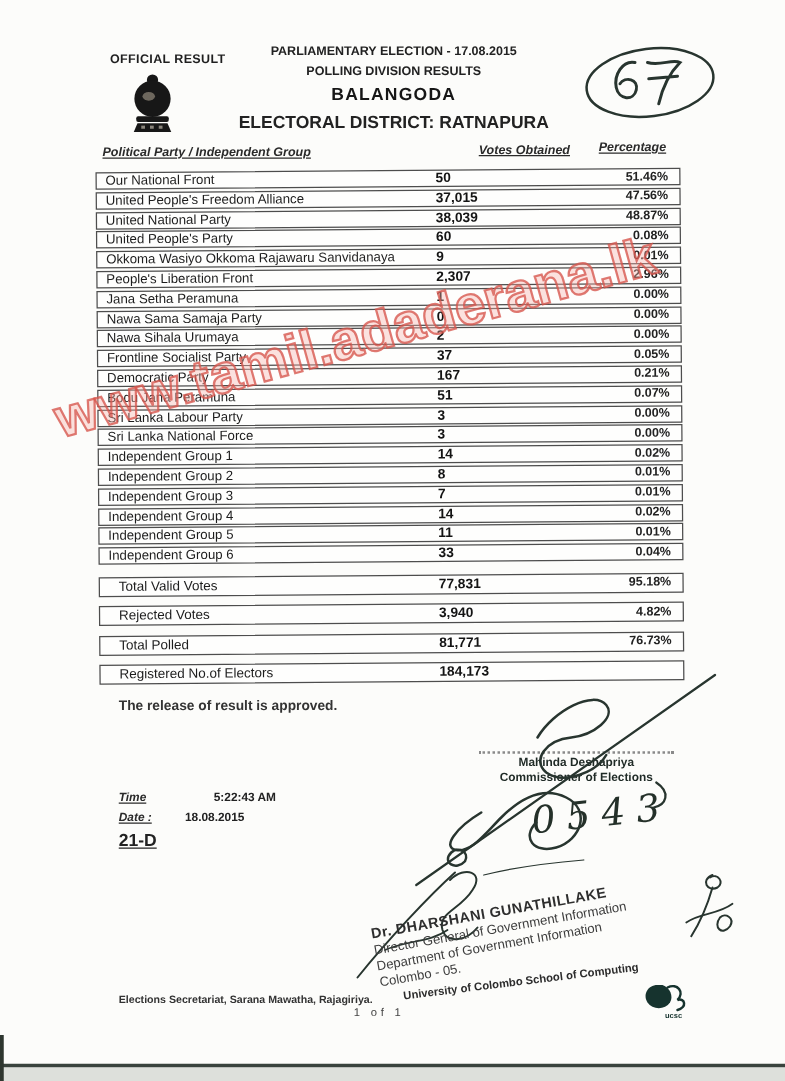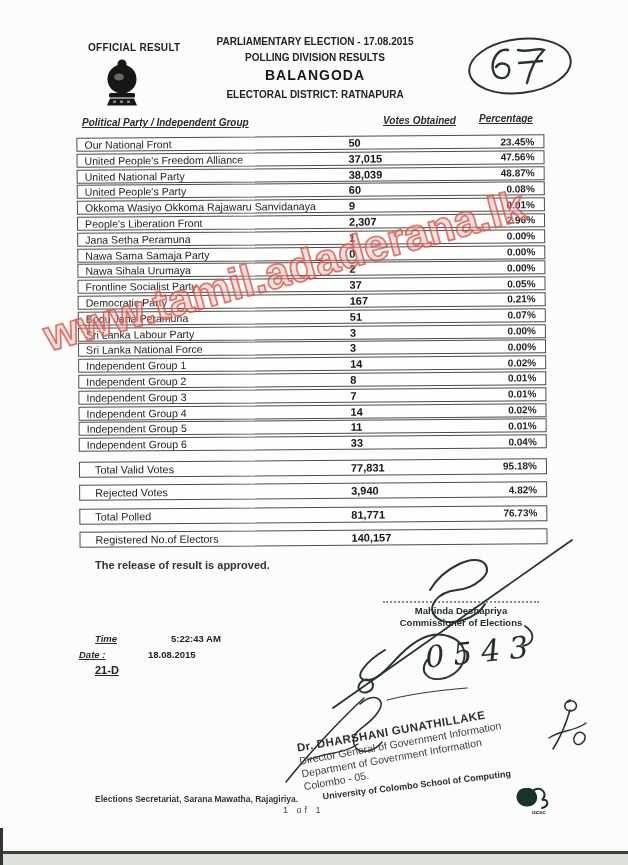--- a/index.html
+++ b/index.html
@@ -16,7 +16,7 @@
   .center-titles { left:140px; top:36px; width:350px; text-align:center; }
   .ct-line { font-size:10px; font-weight:bold; margin-bottom:4.5px; color:#222; }
   .ct-division { font-size:14px; font-weight:bold; letter-spacing:1px; margin:3px 0 6px 0; color:#161616; }
-  .ct-district { font-size:10px; font-weight:bold; margin-top:5px; color:#222; }
+  .ct-district { font-size:14px; font-weight:bold; margin-top:5px; color:#222; }
   .circle67 { left:462px; top:28px; }
 
   

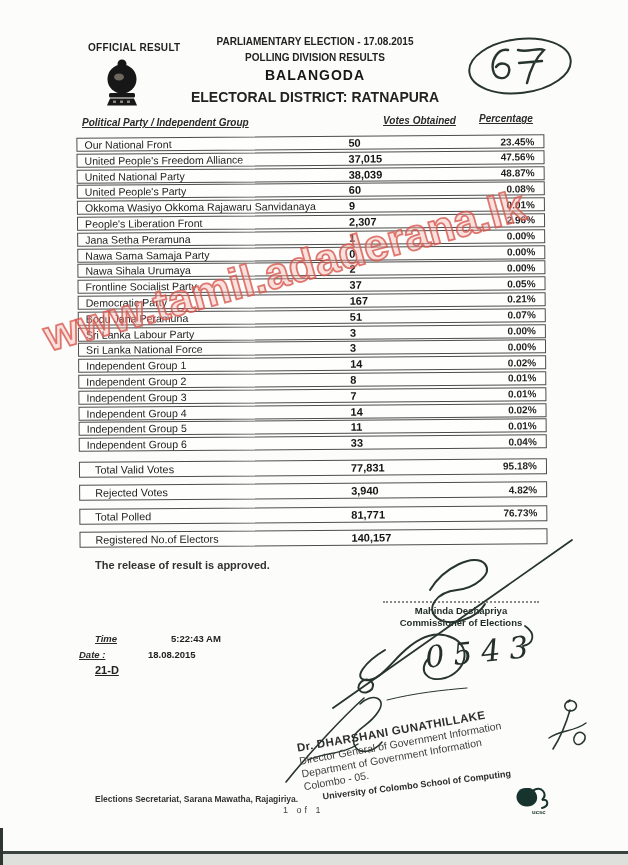--- a/index.html
+++ b/index.html
@@ -122,7 +122,7 @@
         <div class="row">
           <span class="party">Our National Front</span>
           <span class="votes">50</span>
-          <span class="pct">23.45%</span>
+          <span class="pct">51.46%</span>
         </div>
         <div class="row">
           <span class="party">United People's Freedom Alliance</span>

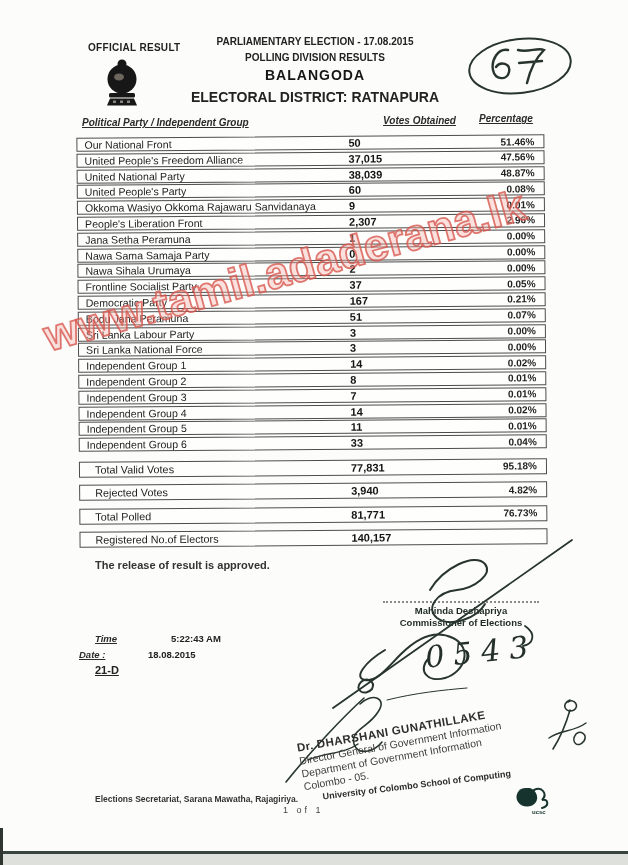--- a/index.html
+++ b/index.html
@@ -239,7 +239,7 @@
         </div>
         <div class="total-row">
           <span class="party">Registered No.of Electors</span>
-          <span class="votes">140,157</span>
+          <span class="votes">184,173</span>
           <span class="pct"></span>
         </div>
       </div>

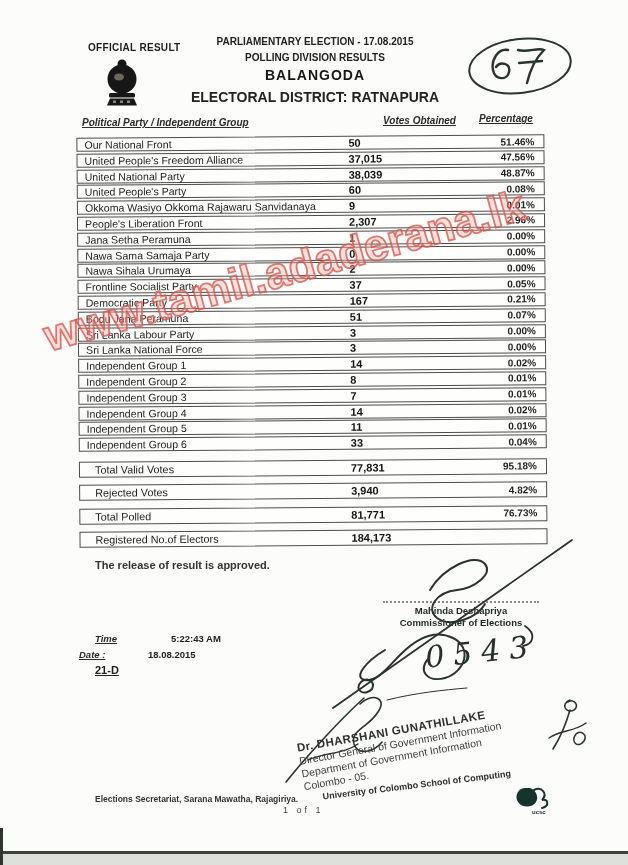--- a/index.html
+++ b/index.html
@@ -263,7 +263,7 @@
 
   <div class="abs meta-label" style="left:95px; top:633px;">Time</div>
   <div class="abs meta-val" style="left:148px; top:633px;padding-left:23px;">5:22:43 AM</div>
-  <div class="abs meta-label" style="left:79px; top:649px;">Date :</div>
+  <div class="abs meta-label" style="left:95px; top:649px;">Date :</div>
   <div class="abs meta-val" style="left:148px; top:649px;">18.08.2015</div>
   <div class="abs meta-code" style="left:95px; top:664px;">21-D</div>
 

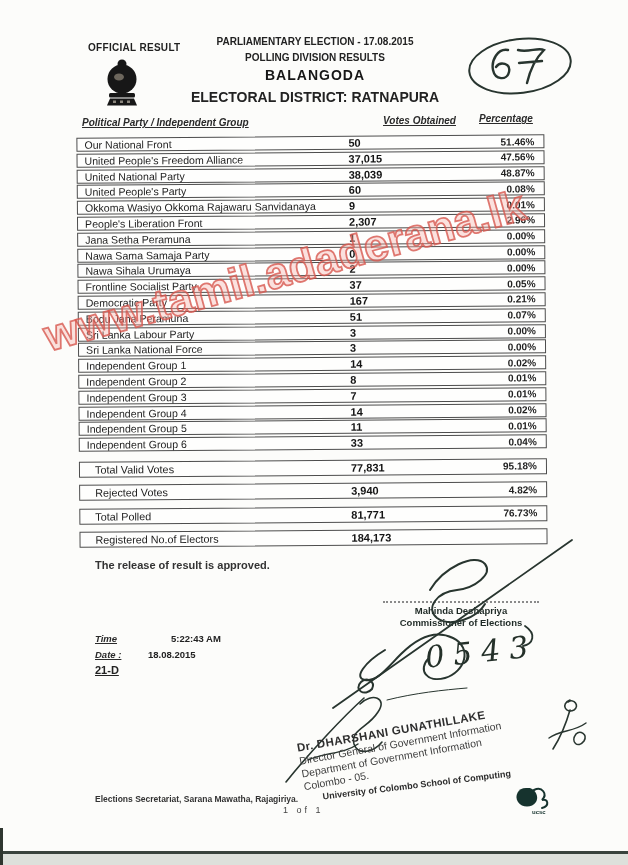--- a/index.html
+++ b/index.html
@@ -55,7 +55,7 @@
   
   .meta-label { font-size:9.5px; font-weight:bold; font-style:italic; text-decoration:underline; color:#2a2a2a;text-align:center; }
   .meta-val { font-size:9.5px; font-weight:600; color:#222; }
-  .meta-code { font-size:11px; font-weight:bold; color:#222;text-decoration:underline; }
+  .meta-code { font-size:14px; font-weight:bold; color:#222;text-decoration:underline; }
 
   
   .stamp { left:296px; top:742px; transform:rotate(-10deg); transform-origin:left top; color:#3b3b3b; }

